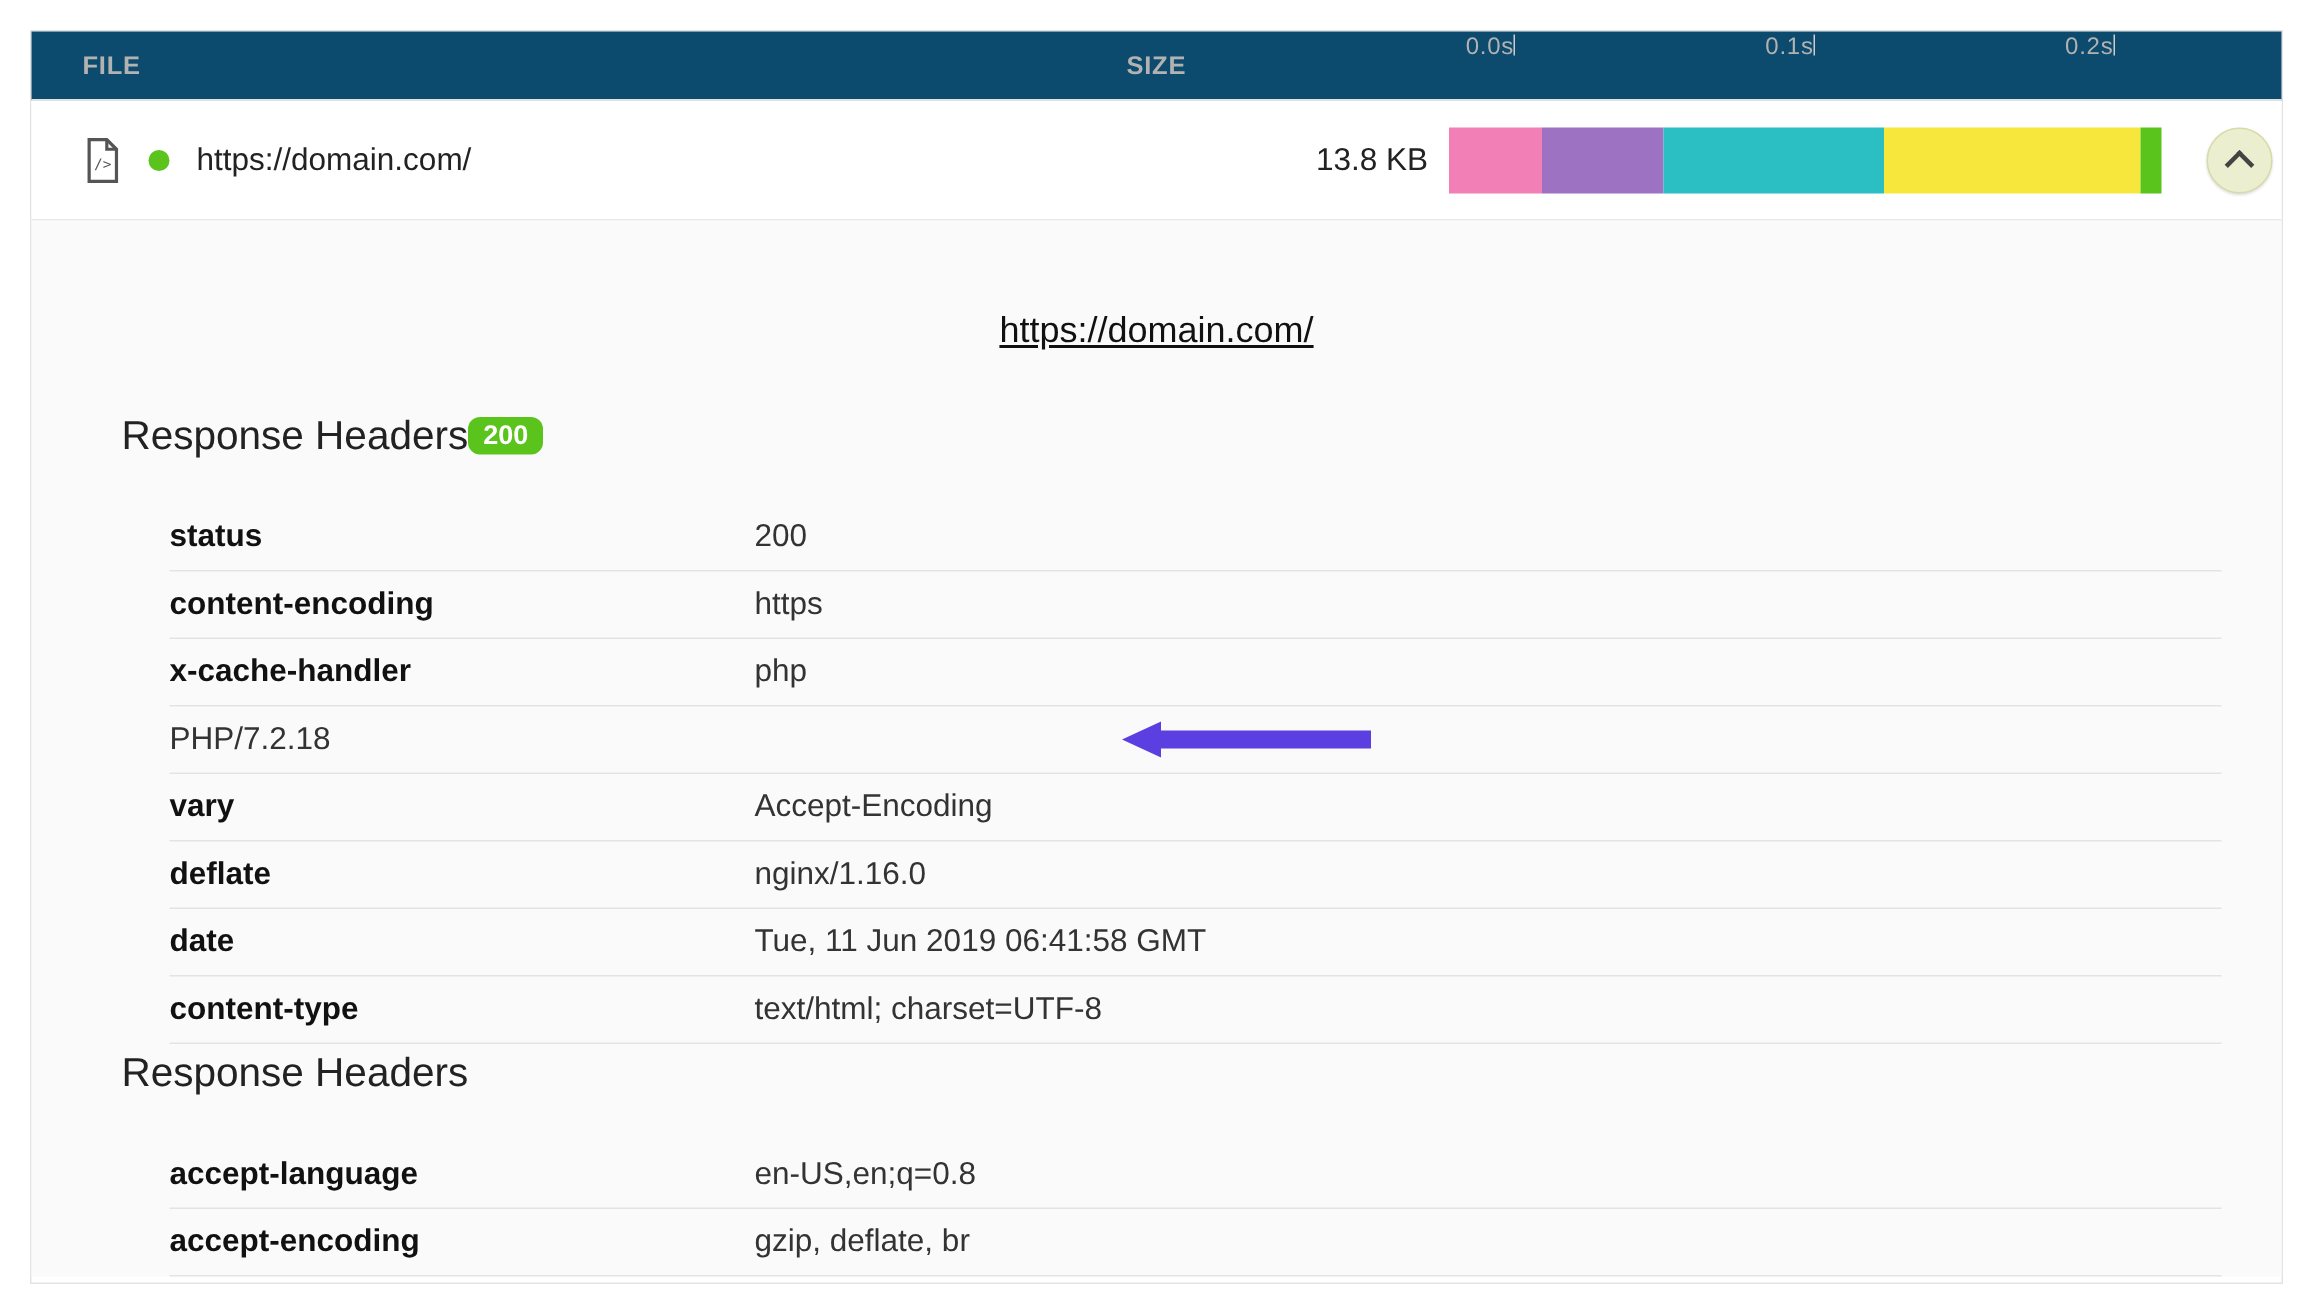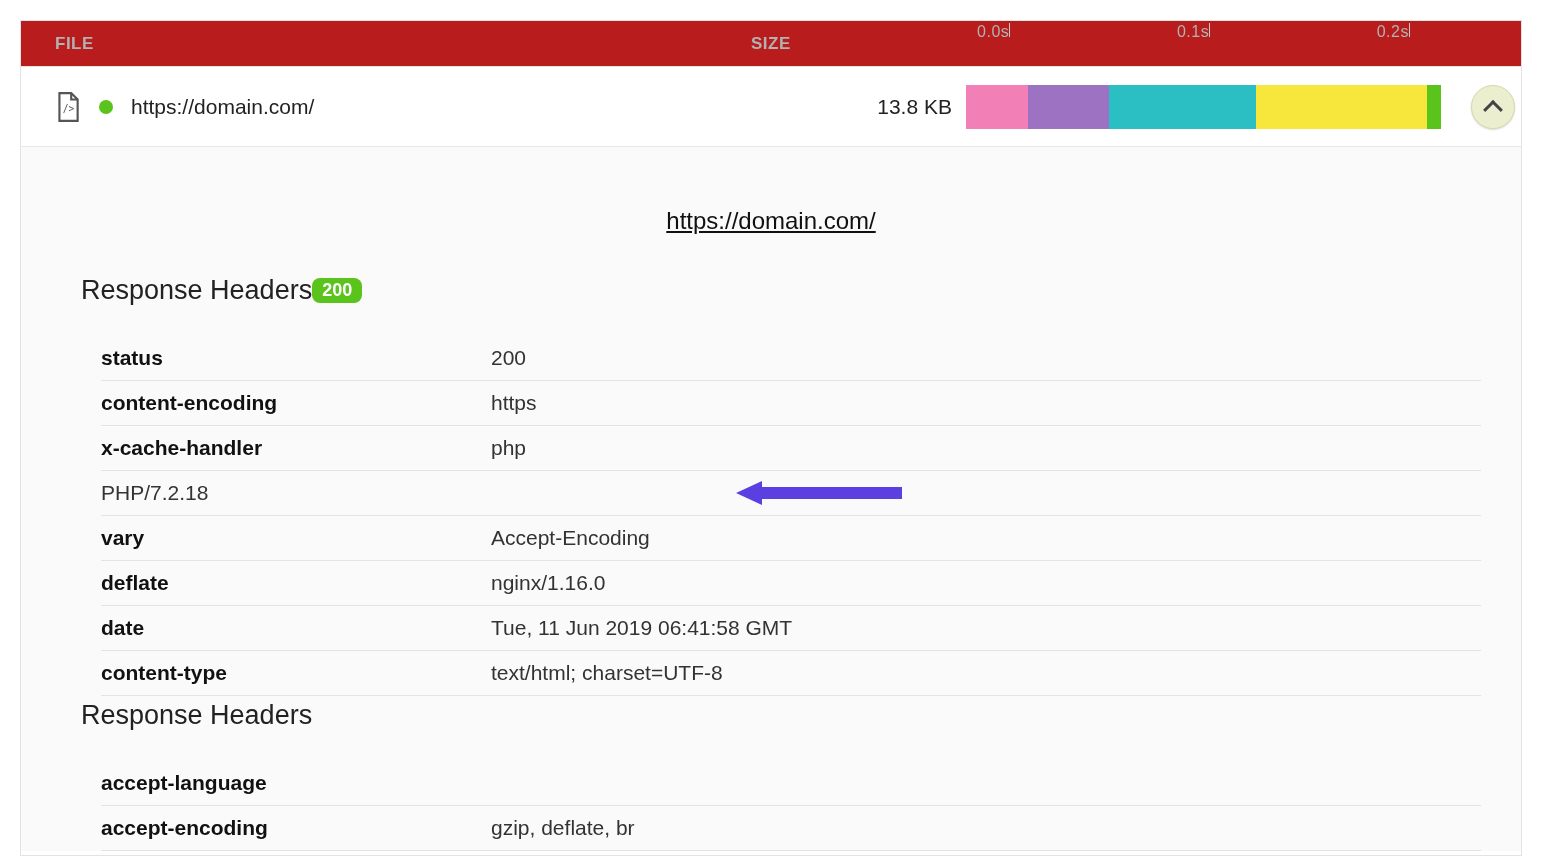--- a/index.html
+++ b/index.html
@@ -5,7 +5,7 @@
   * { box-sizing: border-box; margin: 0; padding: 0; }
   html, body { width: 1542px; height: 864px; font-family: -apple-system, BlinkMacSystemFont, "Segoe UI", Helvetica, Arial, sans-serif; background: #fff; color: #222; }
   .container { border: 1px solid #e3e3e3; margin: 20px; }
-  .table-header { display: flex; align-items: center; background: #b91c1c; height: 46px; border-bottom: 1px solid #e3e3e3; font-size: 17px; font-weight: 600; color: #b2b2b2; letter-spacing: 0.5px; }
+  .table-header { display: flex; align-items: center; background: #0c4a6e; height: 46px; border-bottom: 1px solid #e3e3e3; font-size: 17px; font-weight: 600; color: #b2b2b2; letter-spacing: 0.5px; }
   .col-file { flex: 0 0 730px; padding-left: 34px; }
   .col-size { flex: 0 0 215px; text-align: left; padding-right: 30px; }
   .col-timeline { flex: 1; position: relative; height: 100%; }

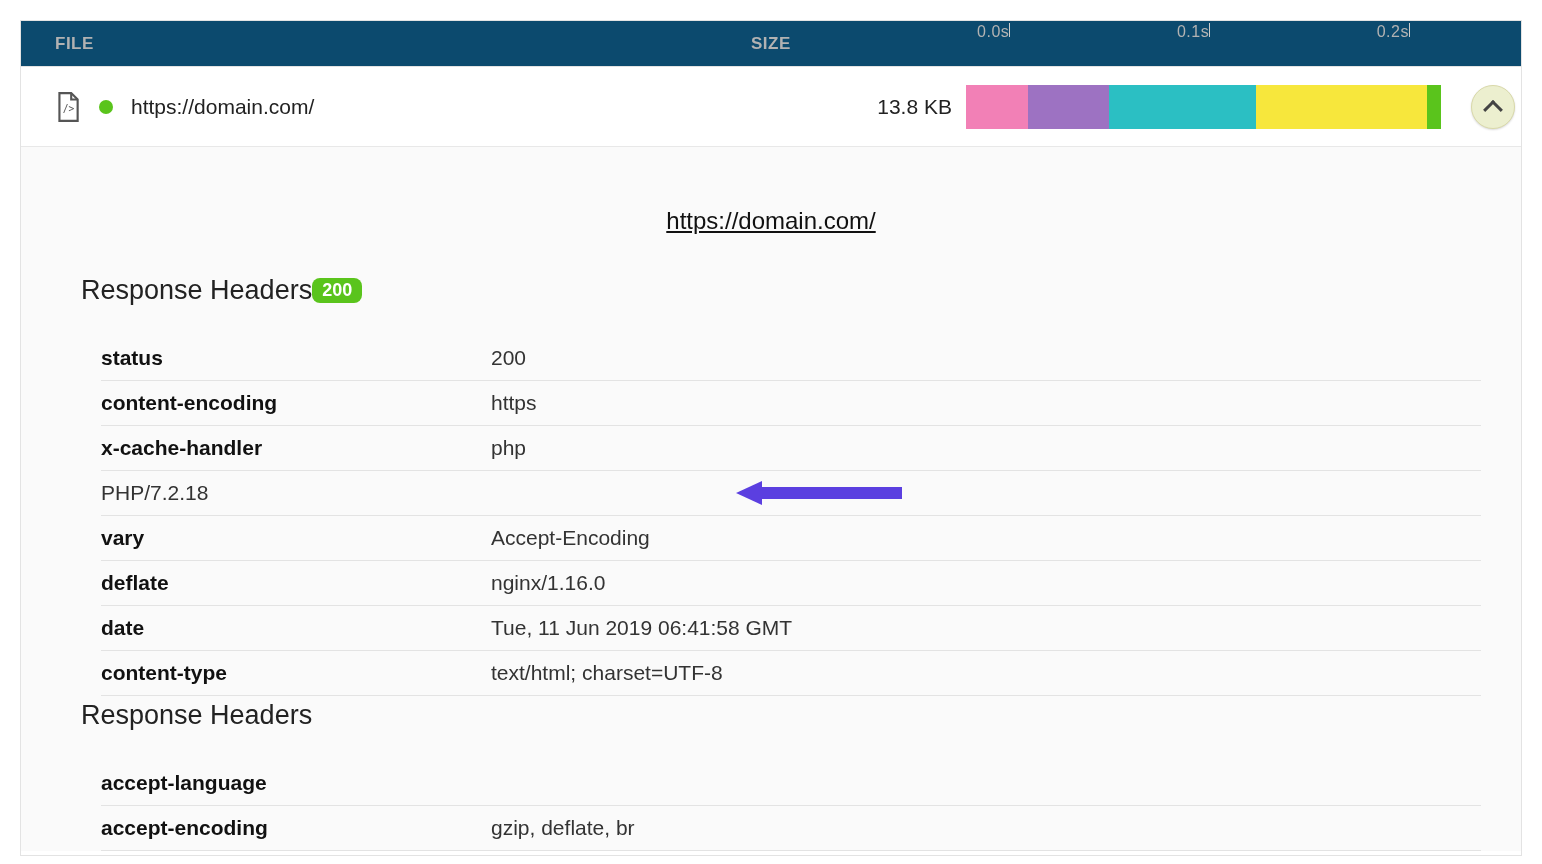--- a/index.html
+++ b/index.html
@@ -33,7 +33,7 @@
   .section-title { font-size: 27px; font-weight: 400; color:#222; display:flex; align-items:center; margin: 0 0 30px 0;}
   .badge { background:#5ac41c; color:#fff; font-size:18px; font-weight:700; padding:2px 10px; border-radius:8px; }
   .kv-table { width: 100%; margin-left: 20px; margin-bottom: 4px;}
-  .kv-row { display:flex; border-bottom:1px solid #e3e3e3; padding: 10px 0; font-size:21px; position:relative;}
+  .kv-row { display:flex; border-bottom:1px solid #e3e3e3; padding: 10px 0; font-size:21px; position:relative;margin-left:12px;}
   .kv-key { flex:0 0 390px; font-weight:700; color:#111; }
   .kv-val { flex:1; color:#333; font-weight:400; }
   .arrow-annot { position:absolute; left:635px; top:50%; transform:translateY(-50%); display:flex; align-items:center;}

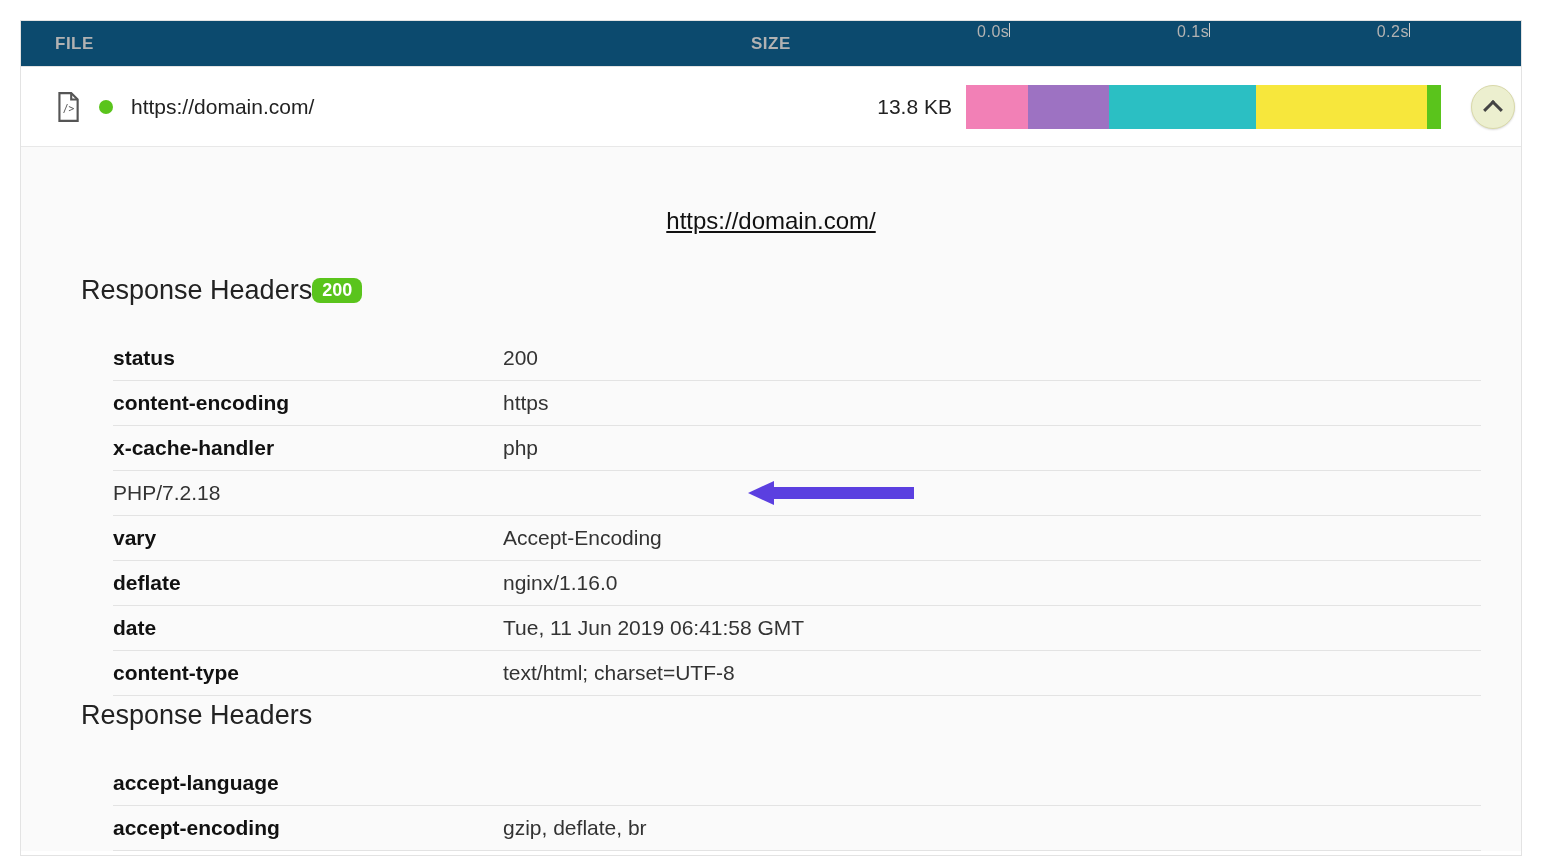--- a/index.html
+++ b/index.html
@@ -139,6 +139,7 @@
     <div class="kv-table" id="req-table">
         <div class="kv-row">
           <div class="kv-key">accept-language</div>
+          <div class="kv-val">en-US,en;q=0.8</div>
         </div>
         <div class="kv-row">
           <div class="kv-key">accept-encoding</div>

